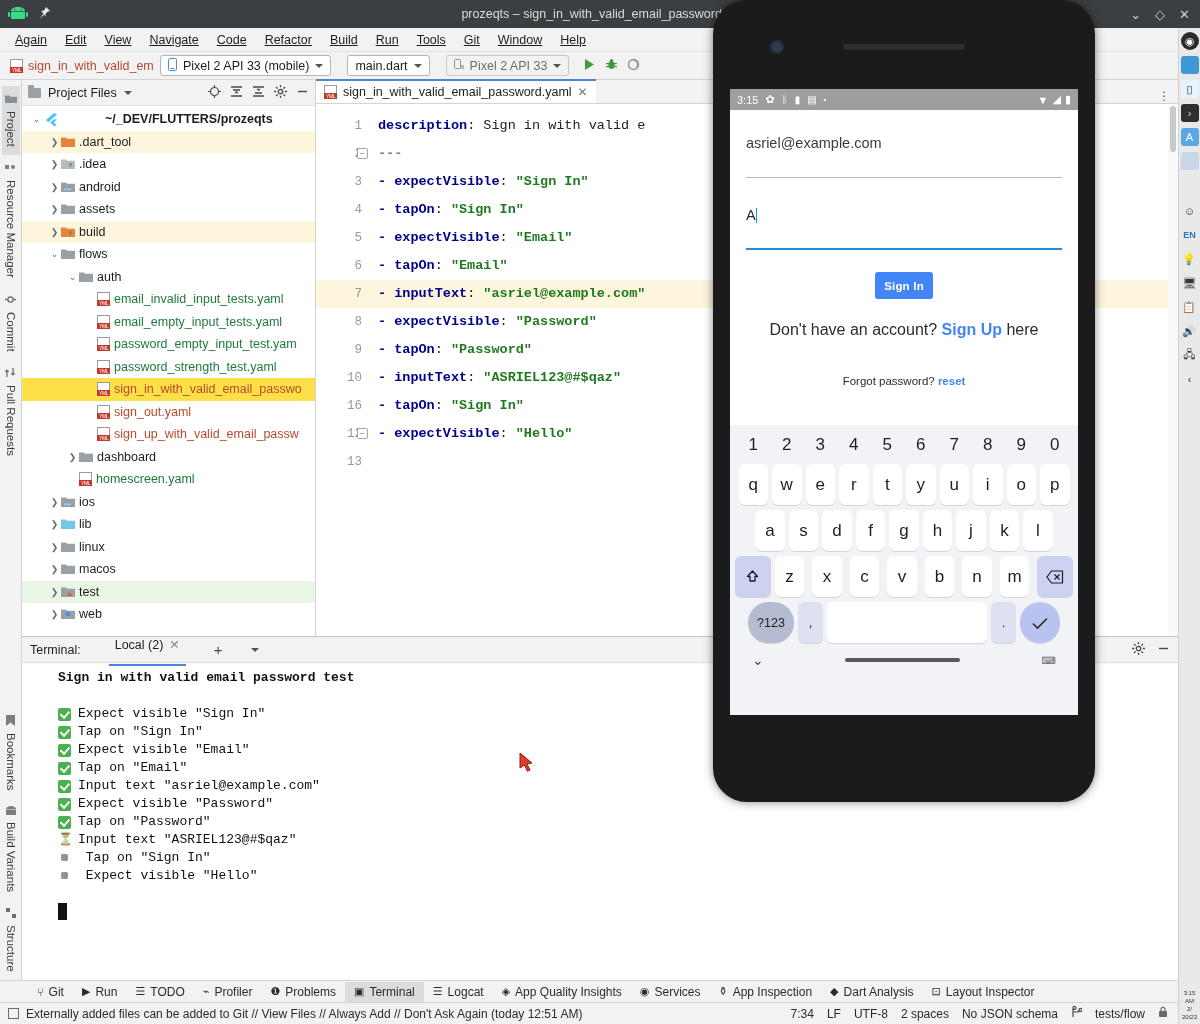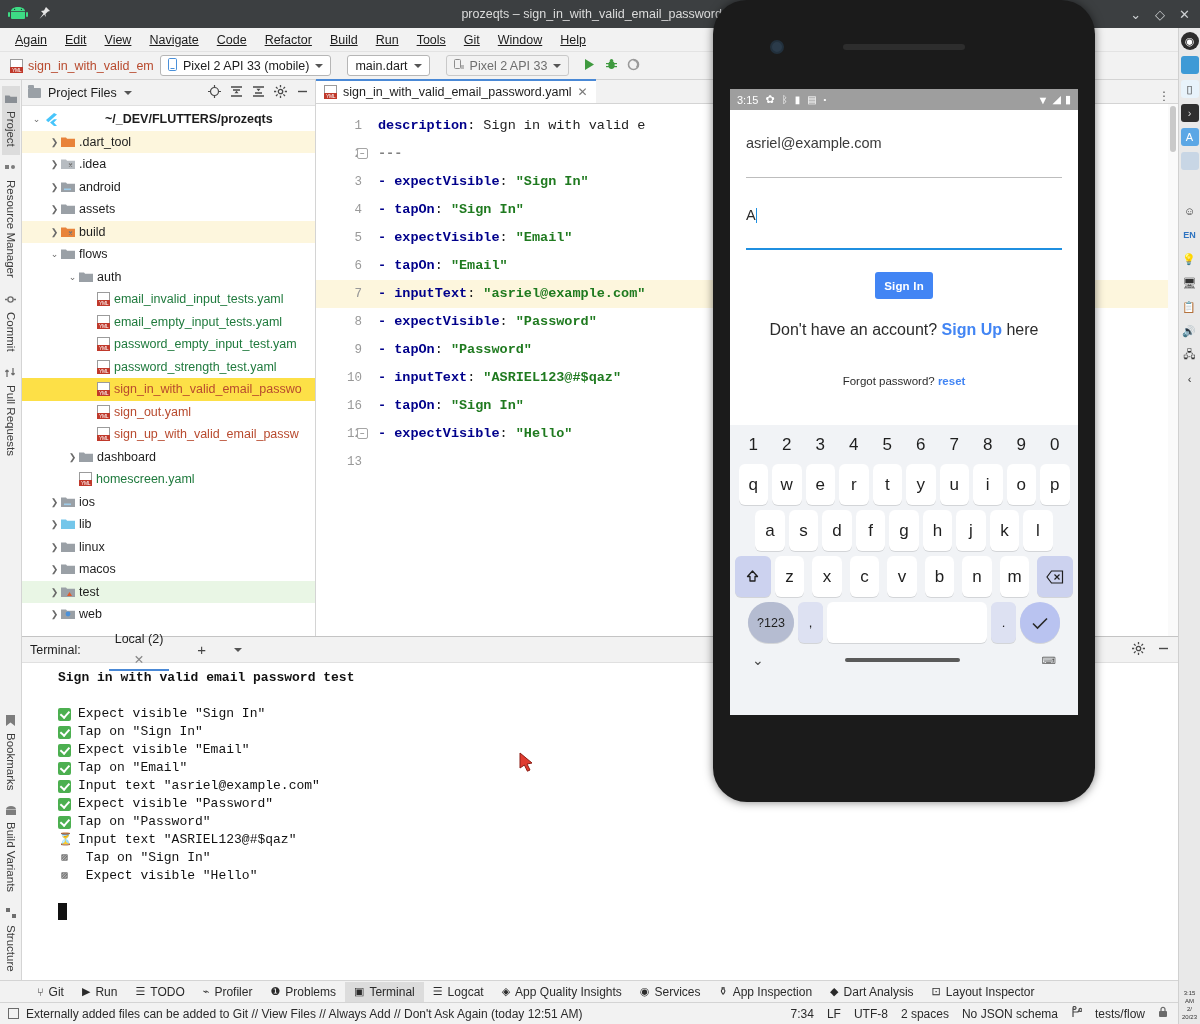--- a/index.html
+++ b/index.html
@@ -155,7 +155,7 @@
     height:26px; background:#f2f2f2; display:flex; align-items:center;
     gap:28px; padding:0 8px; font-size:12.5px; border-bottom:1px solid #e0e0e0;
   }
-  .term-tab { display:flex; align-items:center; gap:6px; padding:3px 6px 2px; border-bottom:2px solid #4a89d6;flex-direction:column; }
+  .term-tab { display:flex; align-items:flex-end; gap:6px; padding:3px 6px 12px; border-bottom:2px solid #4a89d6; }
   .term-tab .x { color:#888; }
   .term-head .sp { margin-left:auto; display:flex; gap:12px; color:#555; align-items:center; }
   .term-body {

